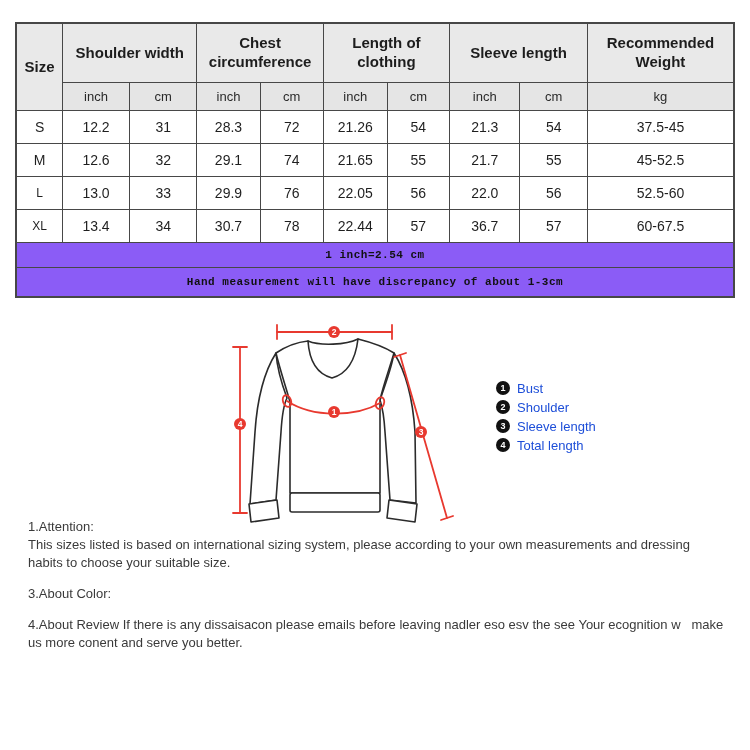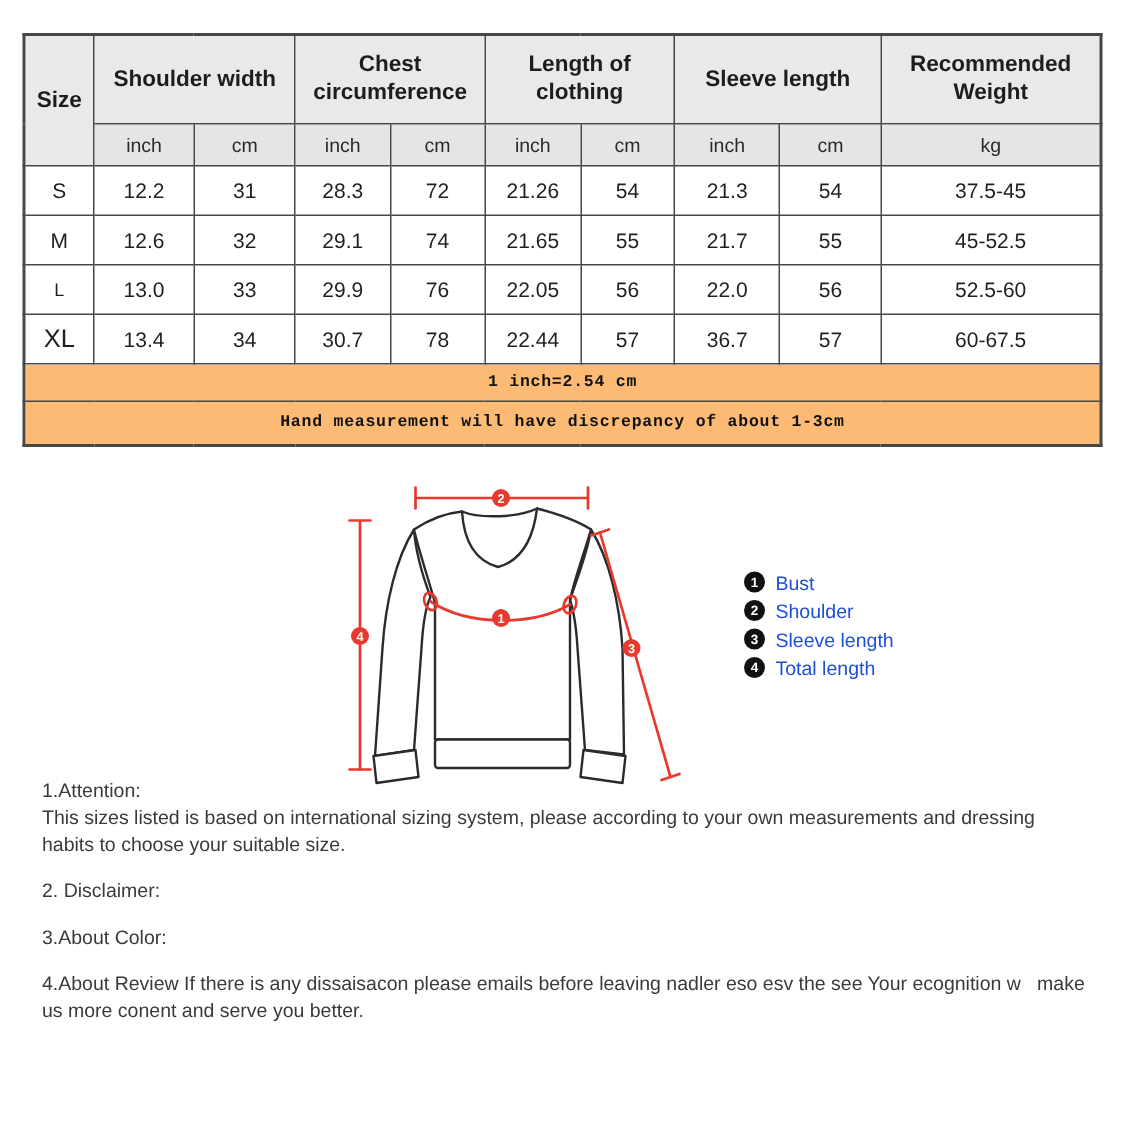--- a/index.html
+++ b/index.html
@@ -18,7 +18,7 @@
   .size-table .data-row td{height:32px;font-size:14px;color:#1f1f1f;background:#ffffff;}
   .size-table .size-cell{font-size:15px;}
   .size-table .data-row.r2 .size-cell{font-size:12px;}
-  .size-table .data-row.r3 .size-cell{font-size:17px;}
+  .size-table .data-row.r3 .size-cell{font-size:12px;}
   .size-table .foot-row td{background:#fdba74;font-family:"Liberation Mono","DejaVu Sans Mono",monospace;
               font-weight:bold;font-size:11px;letter-spacing:.5px;color:#111;}
   .size-table .foot-row.f1 td{height:24px;}

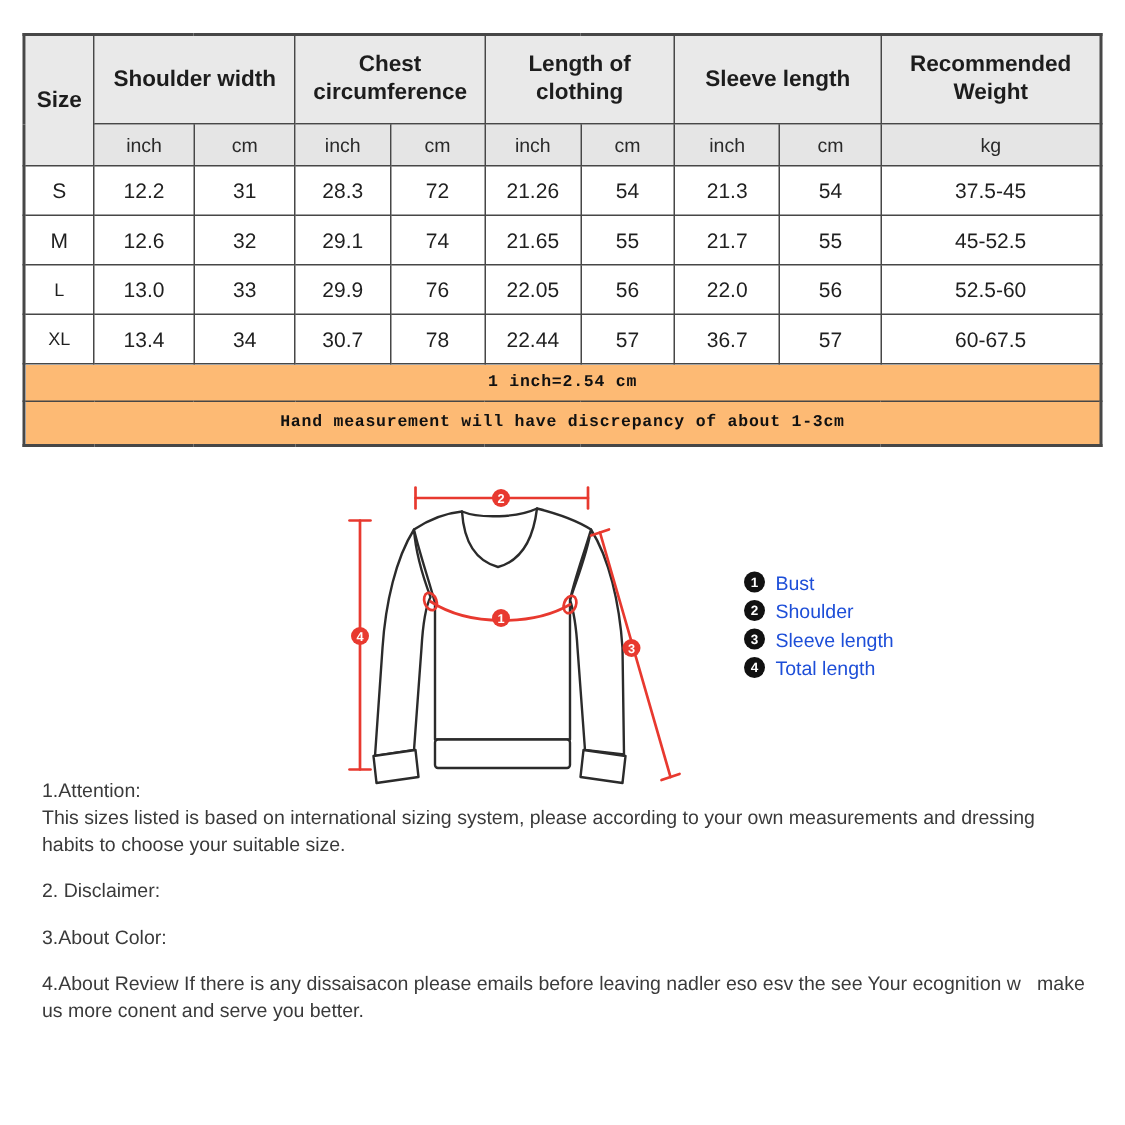--- a/index.html
+++ b/index.html
@@ -19,7 +19,7 @@
   .size-table .size-cell{font-size:15px;}
   .size-table .data-row.r2 .size-cell{font-size:12px;}
   .size-table .data-row.r3 .size-cell{font-size:12px;}
-  .size-table .foot-row td{background:#fdba74;font-family:"Liberation Mono","DejaVu Sans Mono",monospace;
+  .size-table .foot-row td{background:#8b5cf6;font-family:"Liberation Mono","DejaVu Sans Mono",monospace;
               font-weight:bold;font-size:11px;letter-spacing:.5px;color:#111;}
   .size-table .foot-row.f1 td{height:24px;}
   .size-table .foot-row.f2 td{height:28px;}

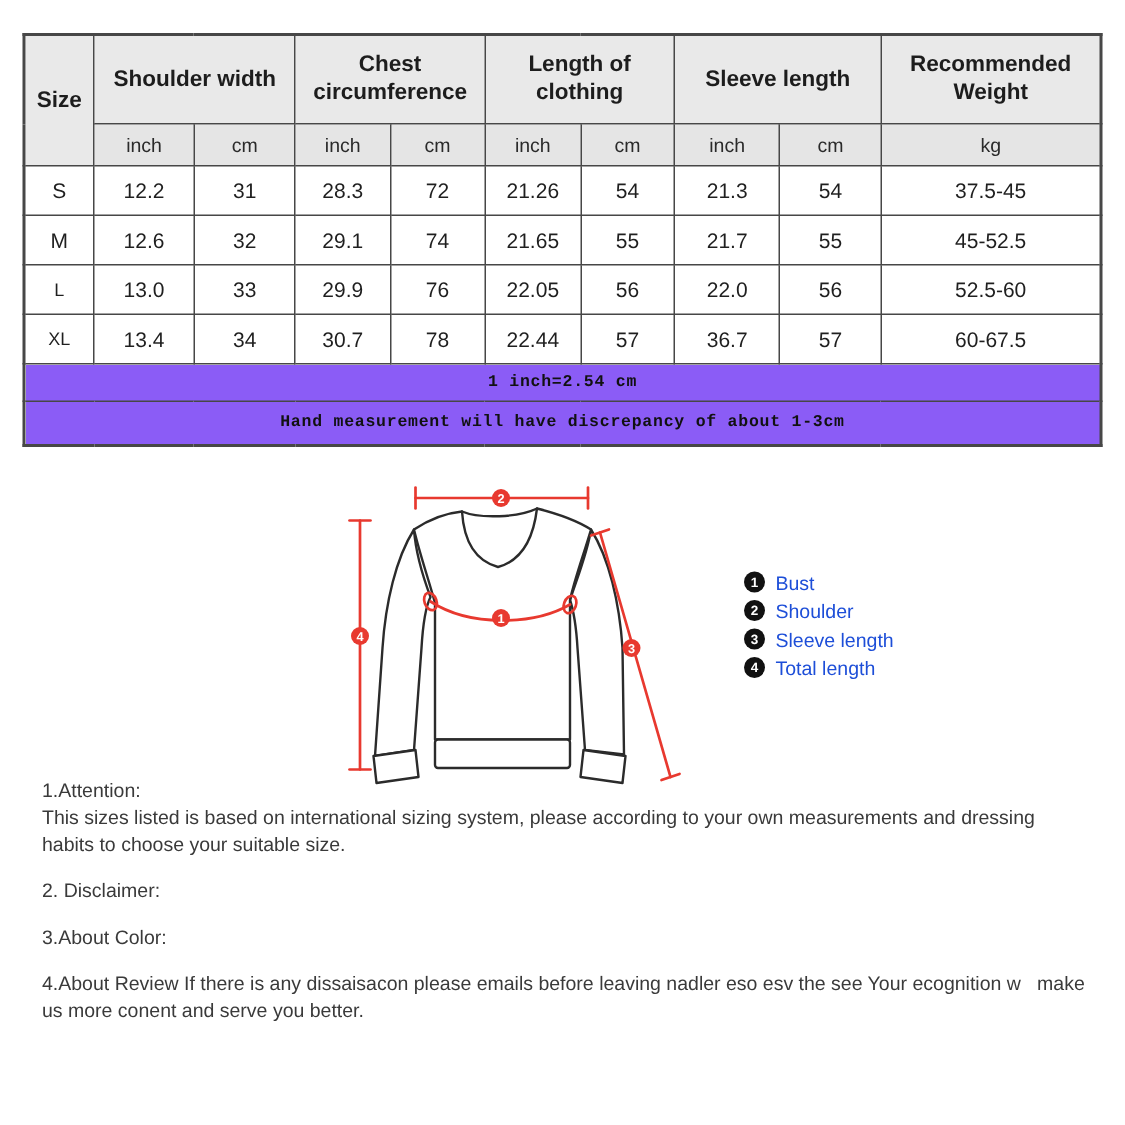--- a/index.html
+++ b/index.html
@@ -230,7 +230,6 @@
       <div class="note-body">This sizes listed is based on international sizing system, please according to your own measurements and dressing   habits to choose your suitable size.</div>
     </div>
     <div class="note-section">
-      <div class="note-heading">2. Disclaimer:</div>
     </div>
     <div class="note-section">
       <div class="note-heading">3.About Color:</div>

